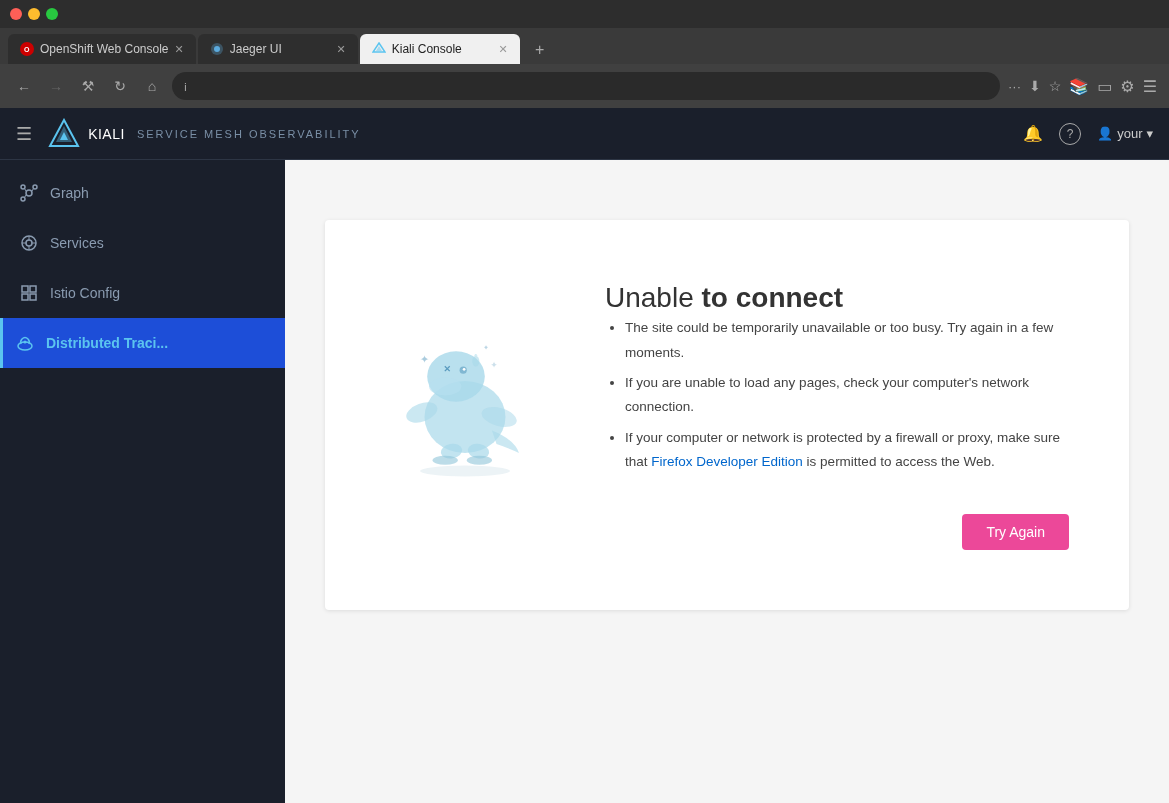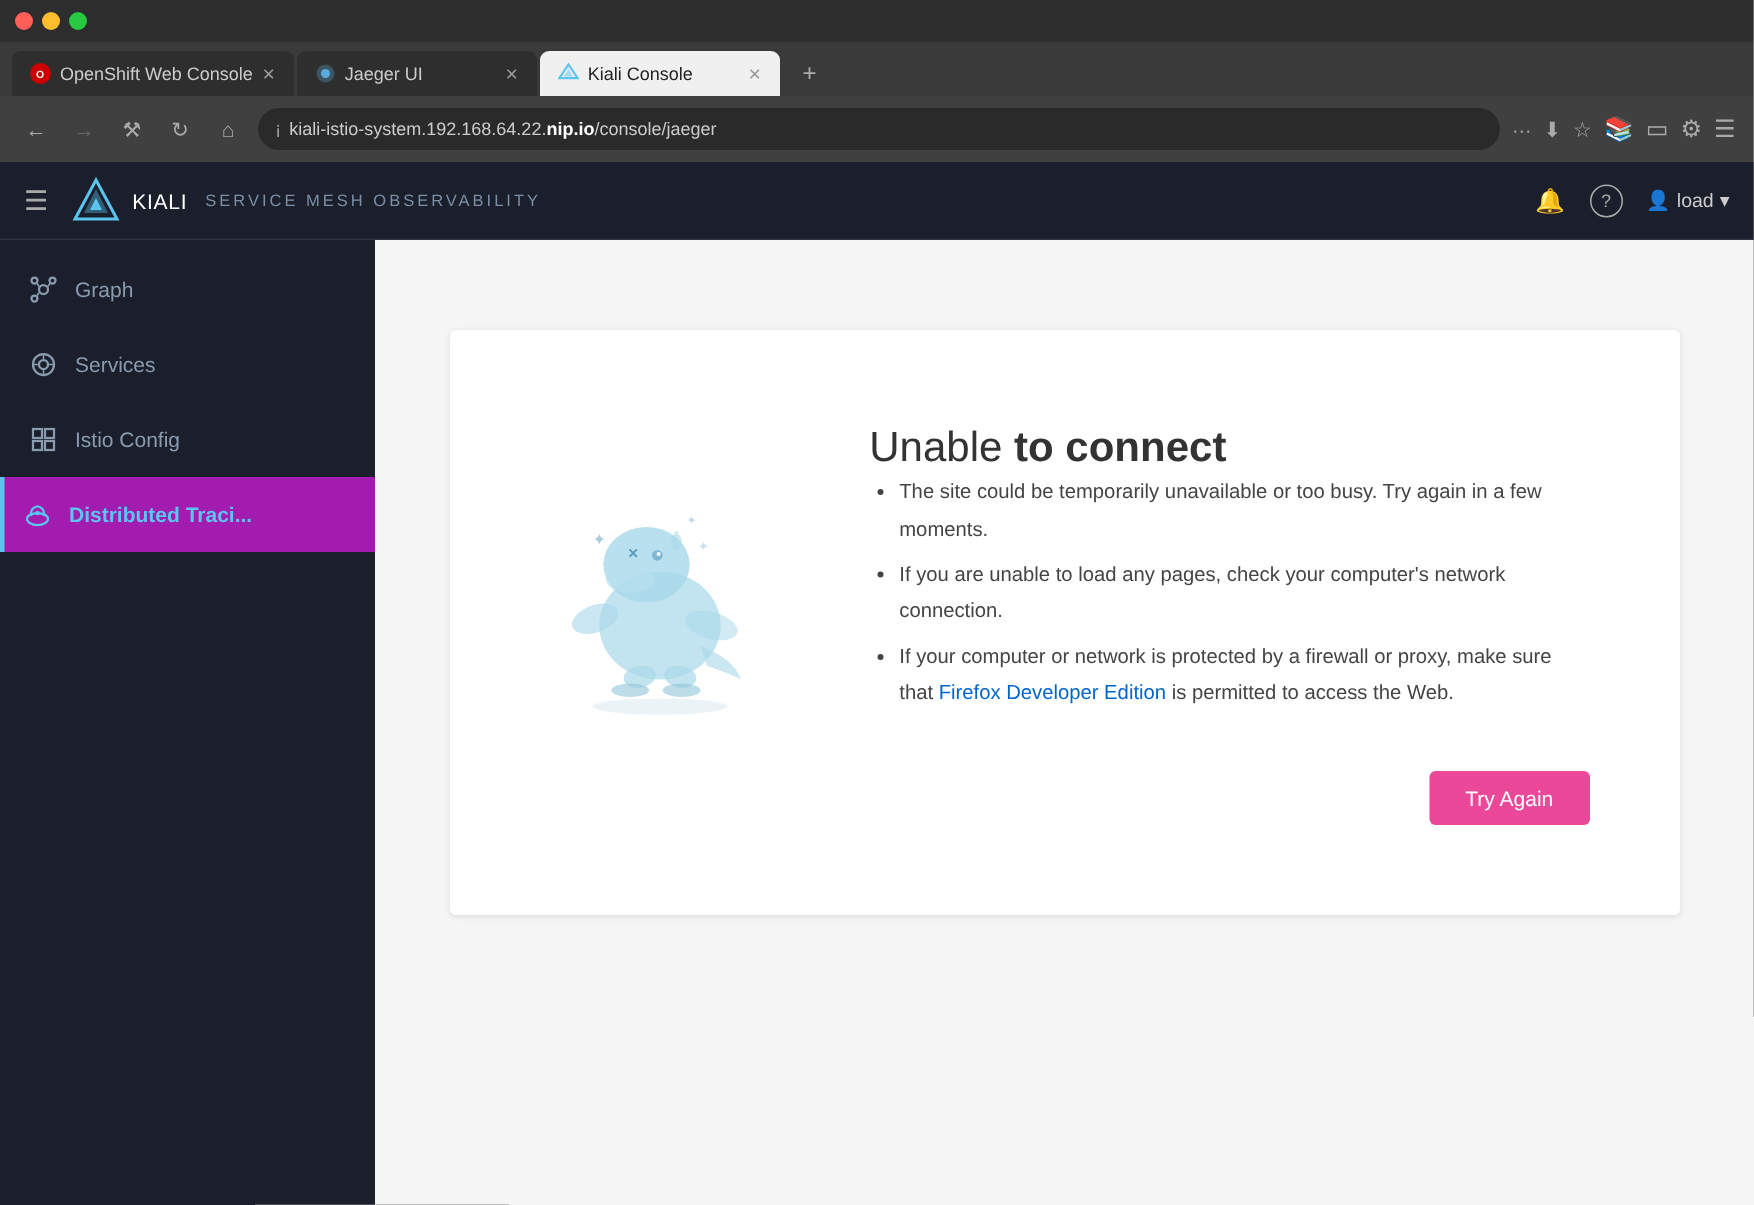--- a/index.html
+++ b/index.html
@@ -340,9 +340,6 @@
   <button class="nav-btn">⌂</button>
   <div class="url-bar">
     <span style="color:#aaa;font-size:11px;">ℹ</span>
-    <span class="url-text">
-      <span style="color:#ccc;">kiali-istio-system.192.168.64.22.</span><span style="color:#fff;font-weight:600;">nip.io</span><span style="color:#ccc;">/console/jaeger</span>
-    </span>
   </div>
   <div class="url-actions">
     <span style="color:#aaa;font-size:13px;cursor:pointer;">···</span>

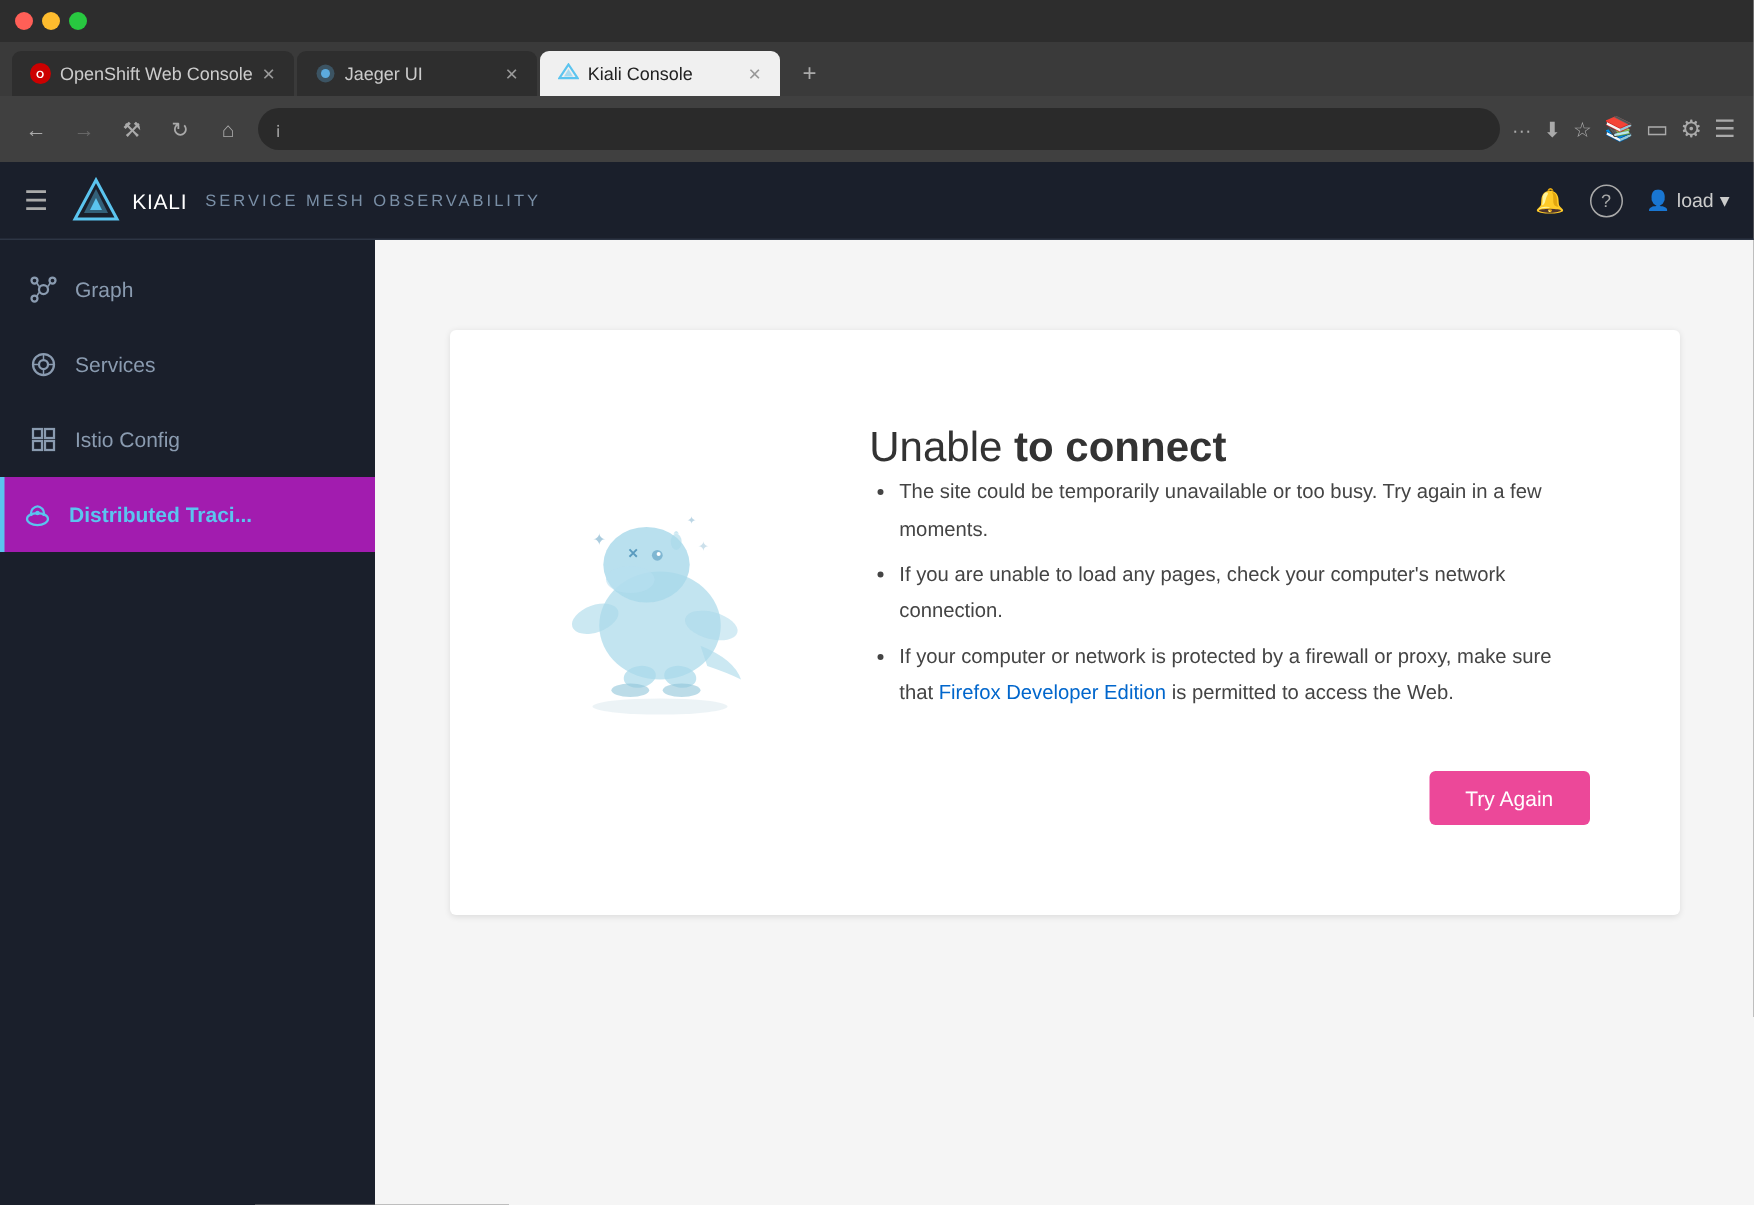--- a/index.html
+++ b/index.html
@@ -370,7 +370,7 @@
     <span class="nav-icon-btn" style="border:1px solid #aaa;border-radius:50%;width:22px;height:22px;display:flex;align-items:center;justify-content:center;font-size:12px;">?</span>
     <div class="user-menu">
       <span style="color:#ccc;">👤</span>
-      <span>load</span>
+      <span>your</span>
       <span>▾</span>
     </div>
   </div>

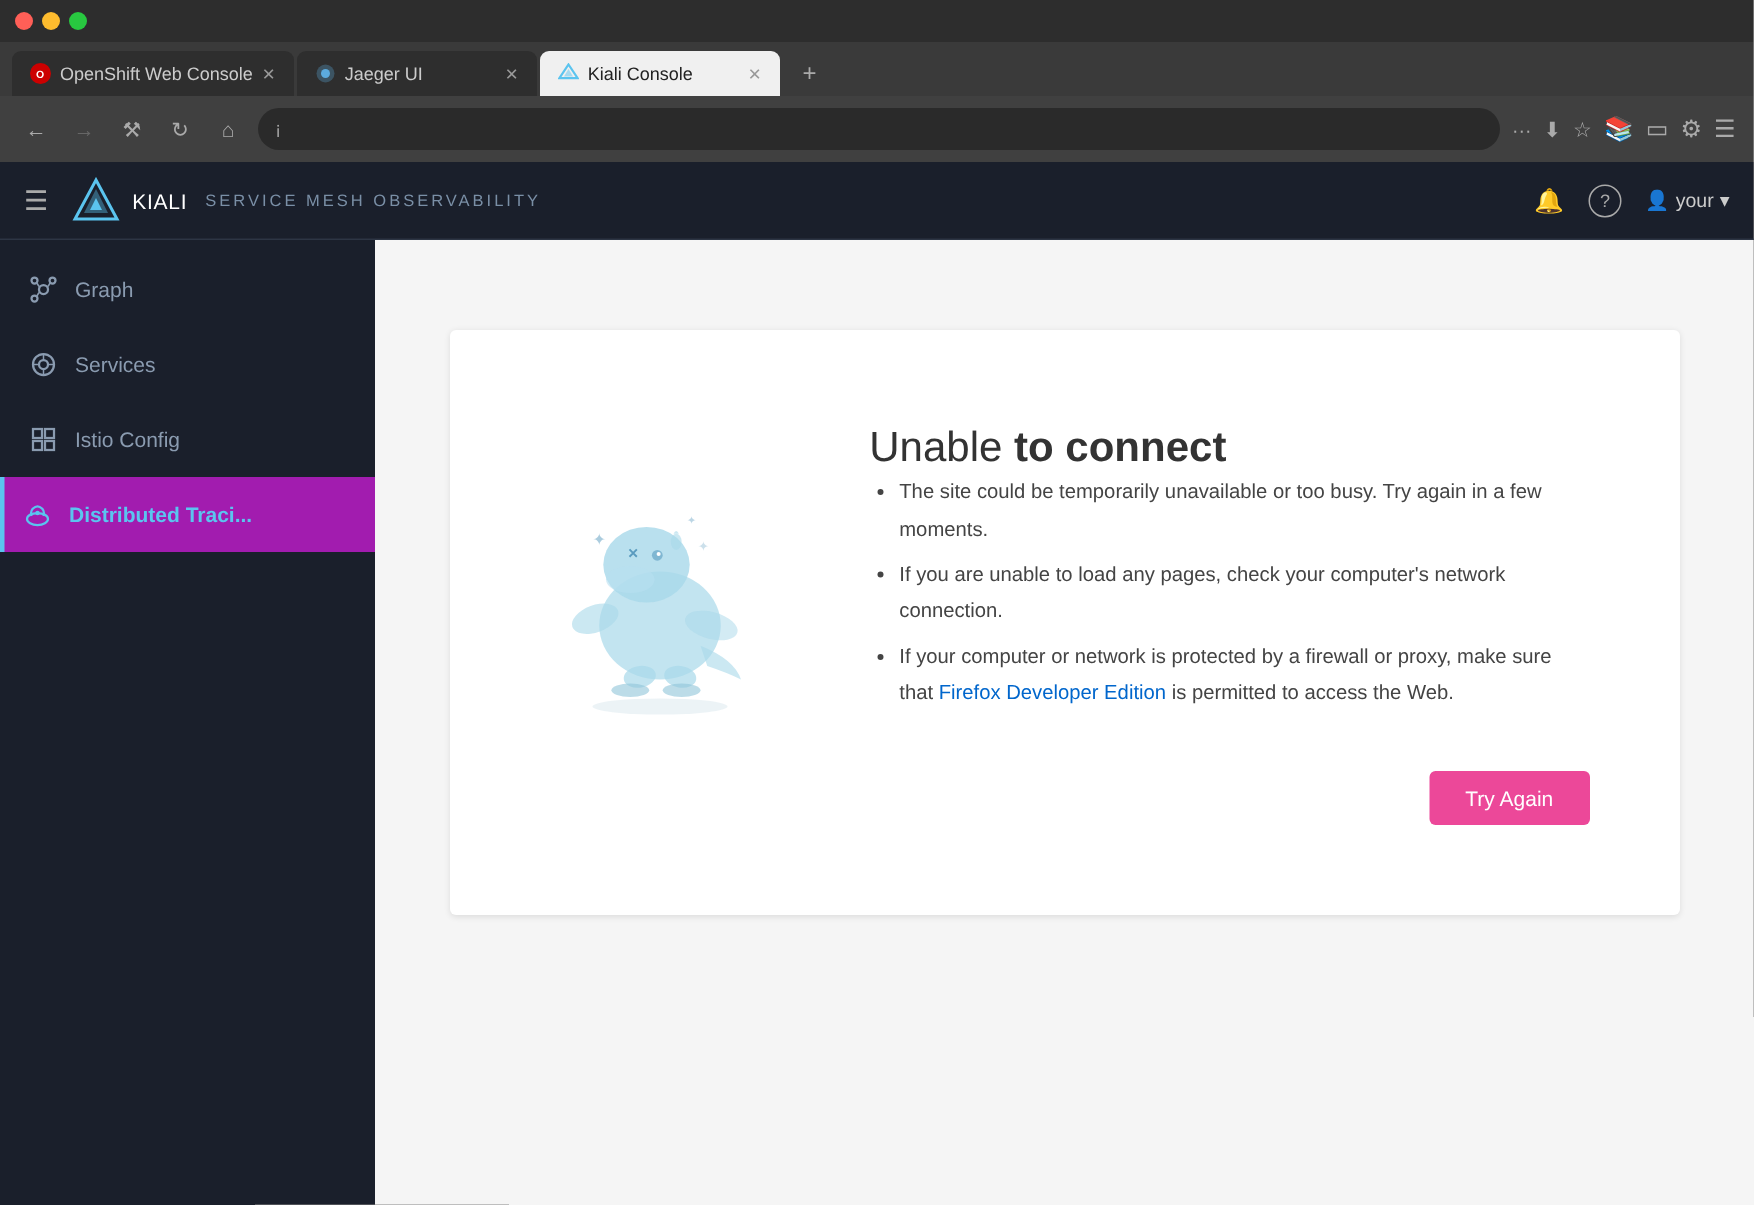--- a/index.html
+++ b/index.html
@@ -163,7 +163,7 @@
 
     
     .sidebar {
-      width: 250px;
+      width: 285px;
       background: #1a1f2b;
       flex-shrink: 0;
       padding-top: 8px;

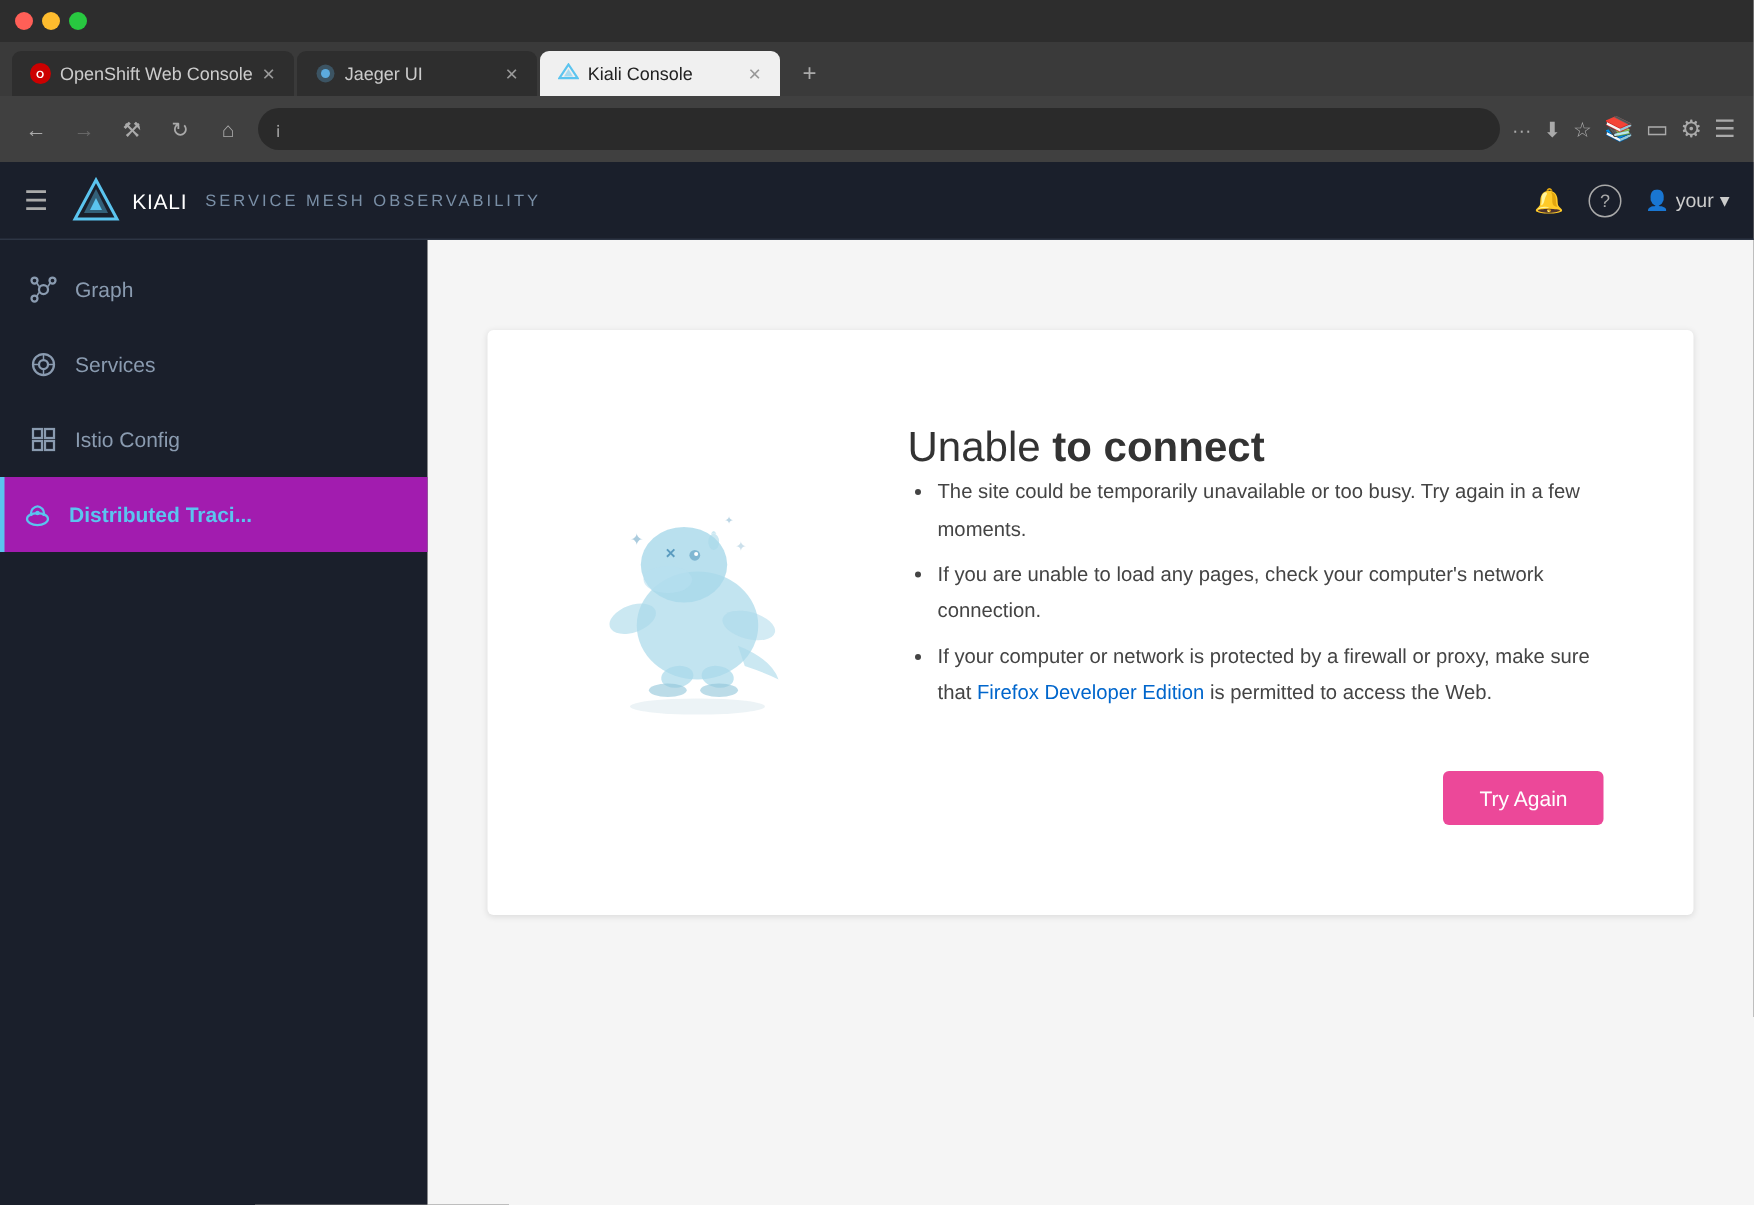--- a/index.html
+++ b/index.html
@@ -181,7 +181,7 @@
       position: relative;
     }
     .sidebar-item.active {
-      background: #a21caf;
+      background: #1d4ed8;
       color: #5bc4ef;
       border-left: 3px solid #5bc4ef;
       padding-left: 13px;

